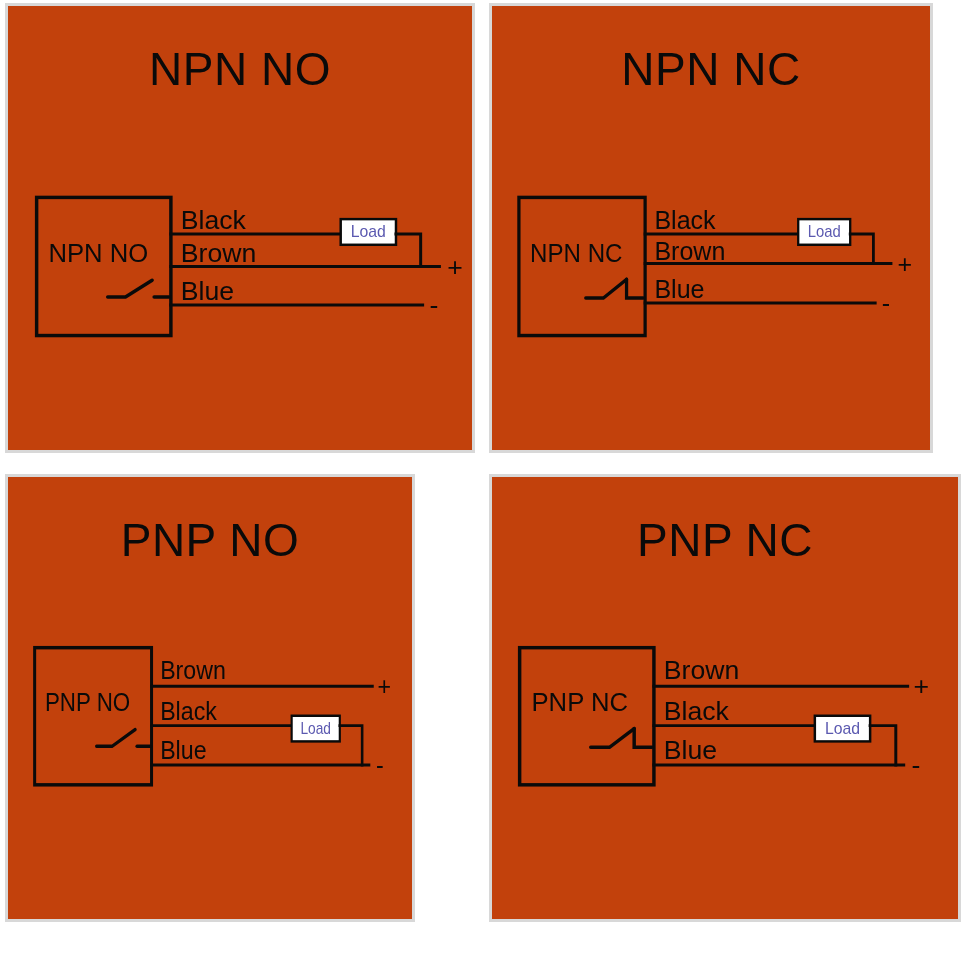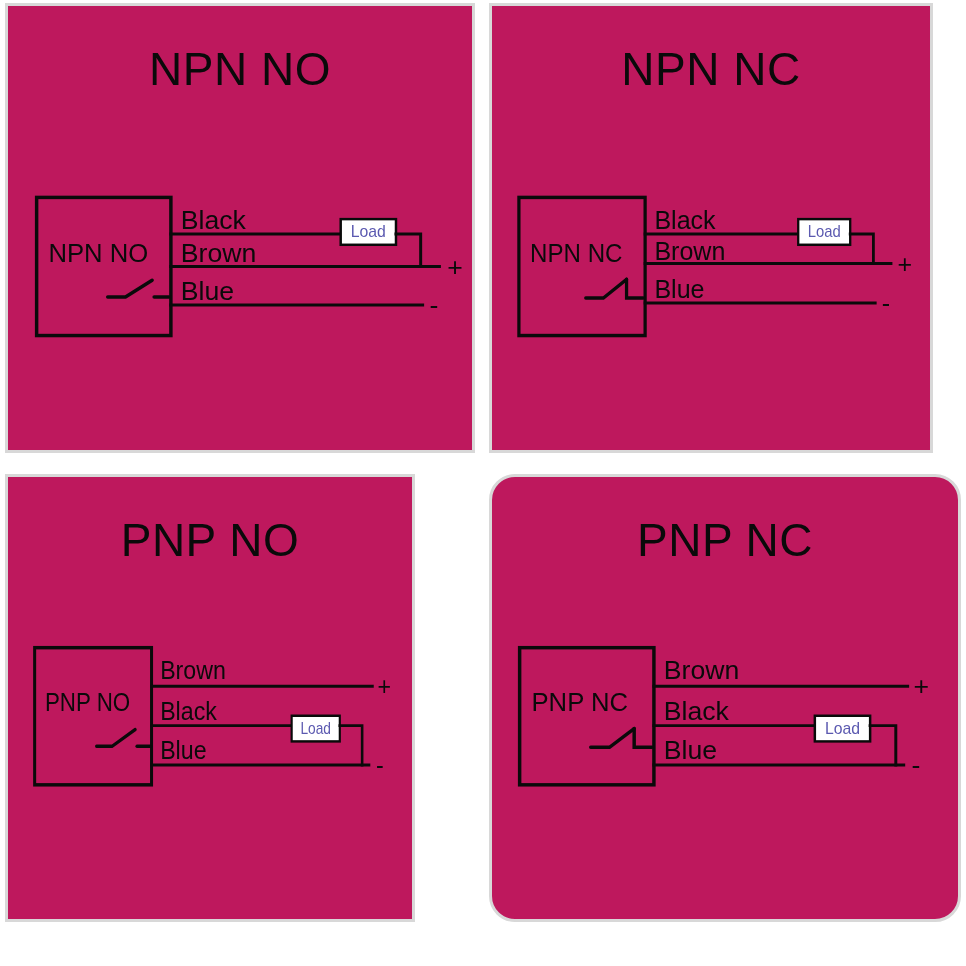--- a/index.html
+++ b/index.html
@@ -22,7 +22,7 @@
   }
   .panel {
     position: absolute;
-    background: #be185d;
+    background: #c2410c;
     border: 3px solid #d8d8d8;
     box-sizing: border-box;
   }

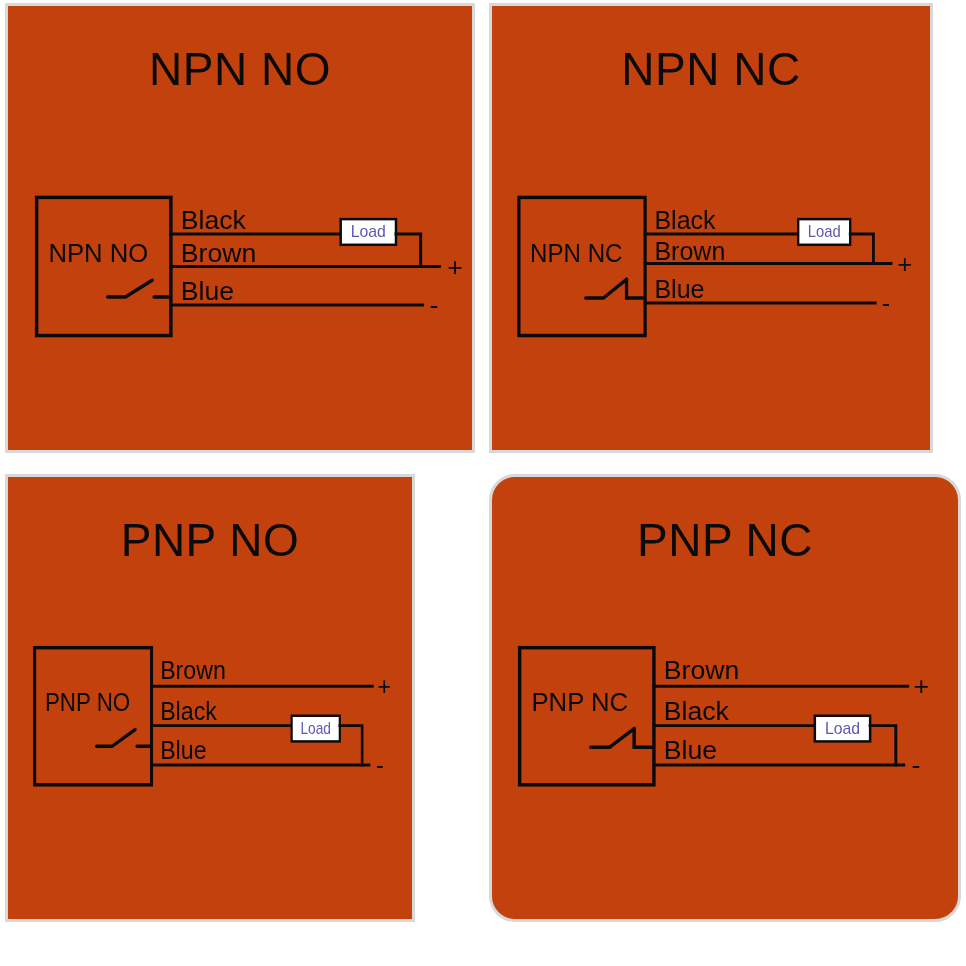--- a/index.html
+++ b/index.html
@@ -29,7 +29,7 @@
   .panel-tl { left: 5px;   top: 3px;   width: 470px; height: 450px; }
   .panel-tr { left: 489px; top: 3px;   width: 444px; height: 450px; }
   .panel-bl { left: 5px;   top: 474px; width: 410px; height: 448px; }
-  .panel-br { left: 489px; top: 474px; width: 472px; height: 448px; border-radius: 26px; }
+  .panel-br { left: 489px; top: 474px; width: 472px; height: 448px; }
 
   .panel-title {
     position: absolute;

